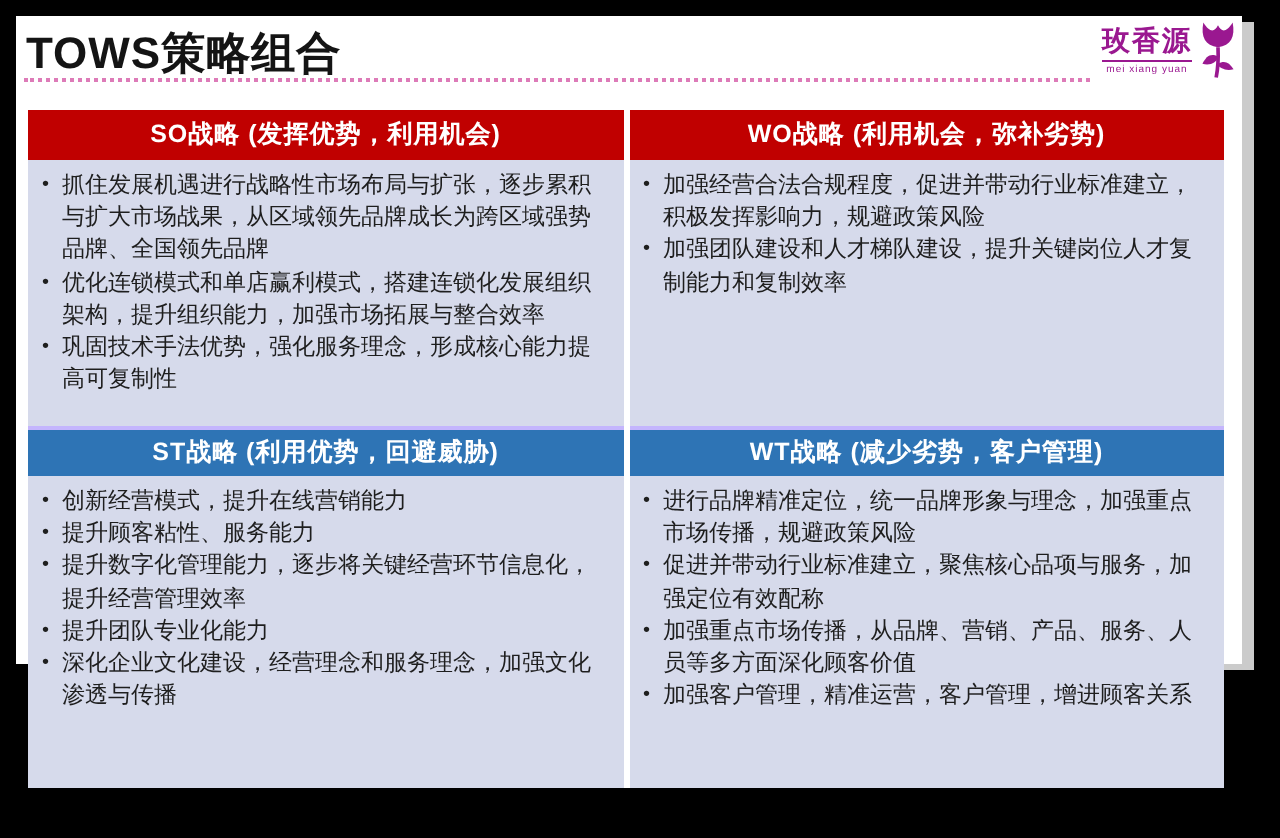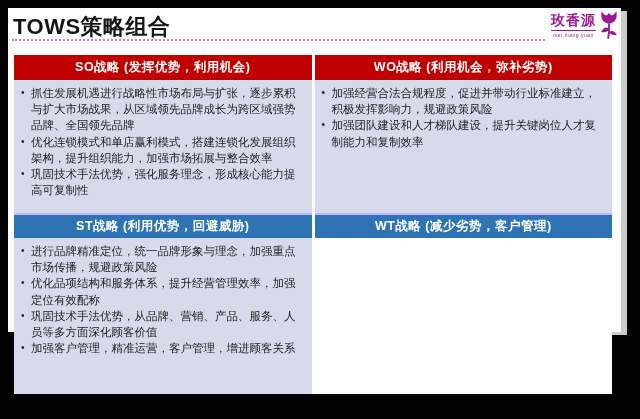--- a/index.html
+++ b/index.html
@@ -99,6 +99,15 @@
 
     <div class="cell">
       <ul>
+          <li>创新经营模式，提升在线营销能力</li>
+          <li>提升顾客粘性、服务能力</li>
+          <li>提升数字化管理能力，逐步将关键经营环节信息化，提升经营管理效率</li>
+          <li>提升团队专业化能力</li>
+          <li>深化企业文化建设，经营理念和服务理念，加强文化渗透与传播</li>
+        </ul>
+    </div>
+    <div class="cell">
+      <ul>
           <li>进行品牌精准定位，统一品牌形象与理念，加强重点市场传播，规避政策风险</li>
           <li>优化品项结构和服务体系，提升经营管理效率，加强定位有效配称</li>
           <li>巩固技术手法优势，从品牌、营销、产品、服务、人员等多方面深化顾客价值</li>

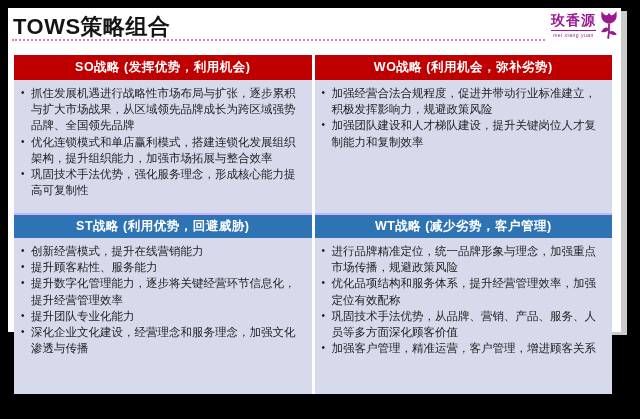--- a/index.html
+++ b/index.html
@@ -109,7 +109,7 @@
     <div class="cell">
       <ul>
           <li>进行品牌精准定位，统一品牌形象与理念，加强重点市场传播，规避政策风险</li>
-          <li>优化品项结构和服务体系，提升经营管理效率，加强定位有效配称</li>
+          <li>促进并带动行业标准建立，聚焦核心品项与服务，加强定位有效配称</li>
           <li>巩固技术手法优势，从品牌、营销、产品、服务、人员等多方面深化顾客价值</li>
           <li>加强客户管理，精准运营，客户管理，增进顾客关系</li>
         </ul>

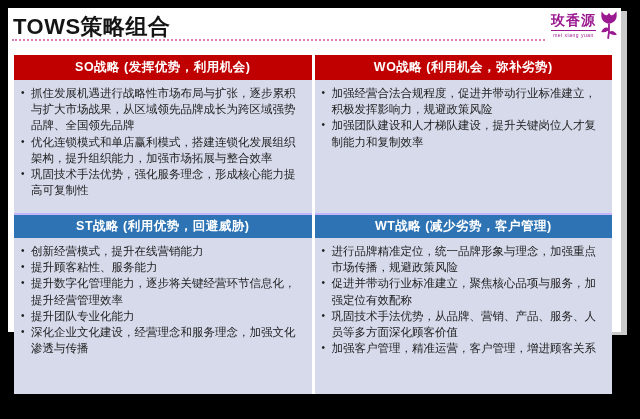--- a/index.html
+++ b/index.html
@@ -110,7 +110,7 @@
       <ul>
           <li>进行品牌精准定位，统一品牌形象与理念，加强重点市场传播，规避政策风险</li>
           <li>促进并带动行业标准建立，聚焦核心品项与服务，加强定位有效配称</li>
-          <li>巩固技术手法优势，从品牌、营销、产品、服务、人员等多方面深化顾客价值</li>
+          <li>加强重点市场传播，从品牌、营销、产品、服务、人员等多方面深化顾客价值</li>
           <li>加强客户管理，精准运营，客户管理，增进顾客关系</li>
         </ul>
     </div>

